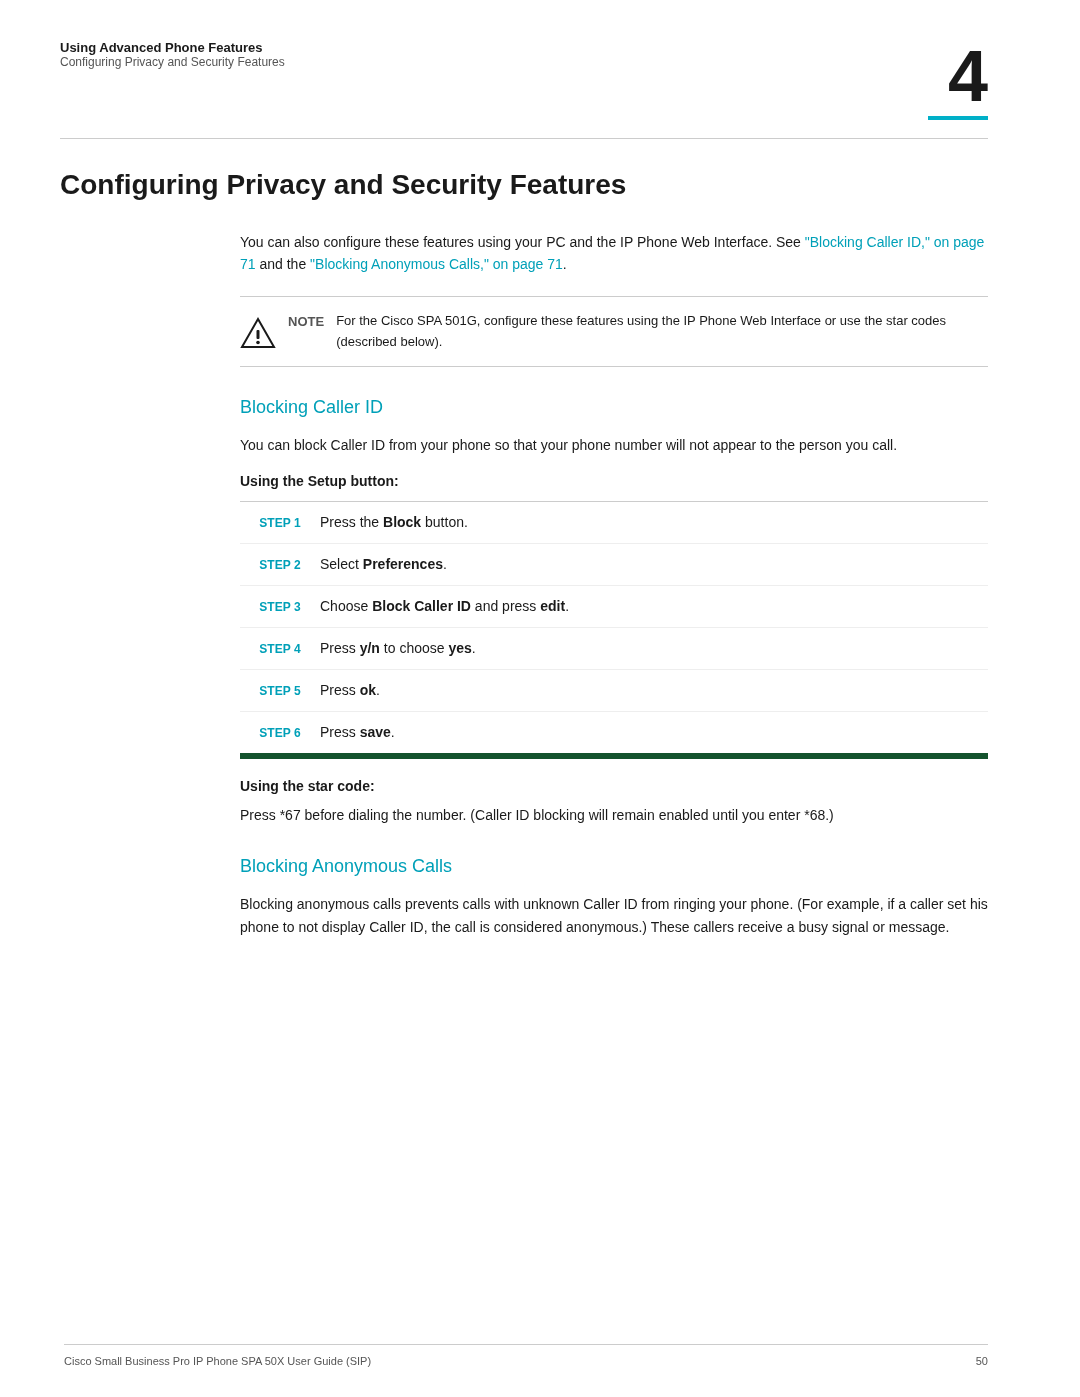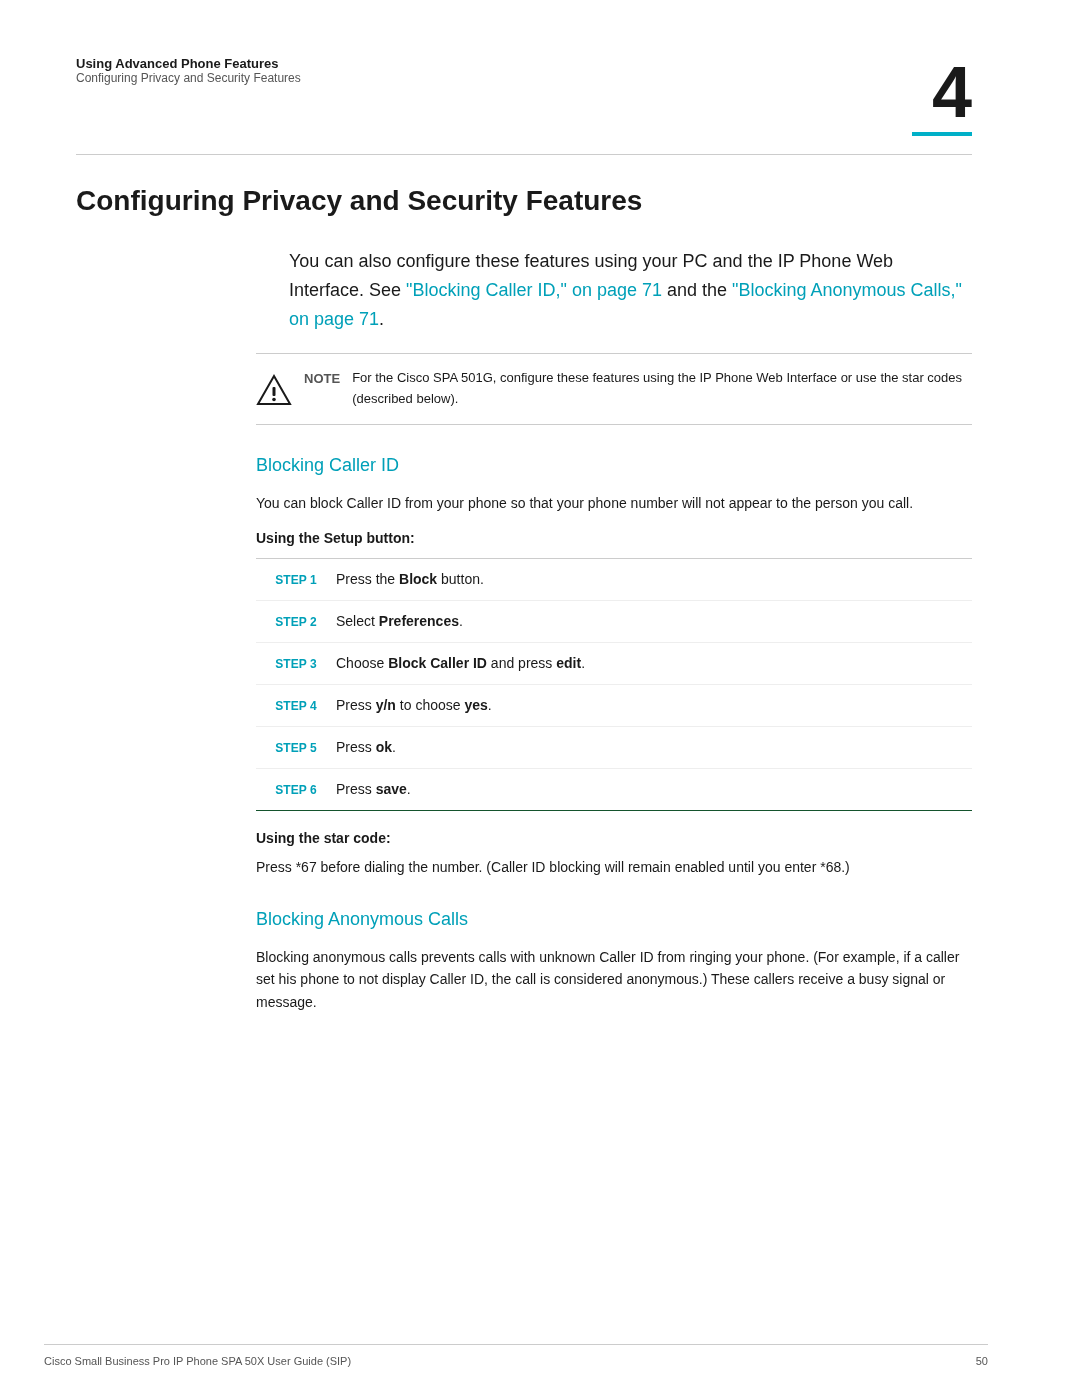--- a/index.html
+++ b/index.html
@@ -19,7 +19,7 @@
       min-height: 1397px;
       background: #ffffff;
       position: relative;
-      padding: 16px;
+      padding: 0;
     }
 
     

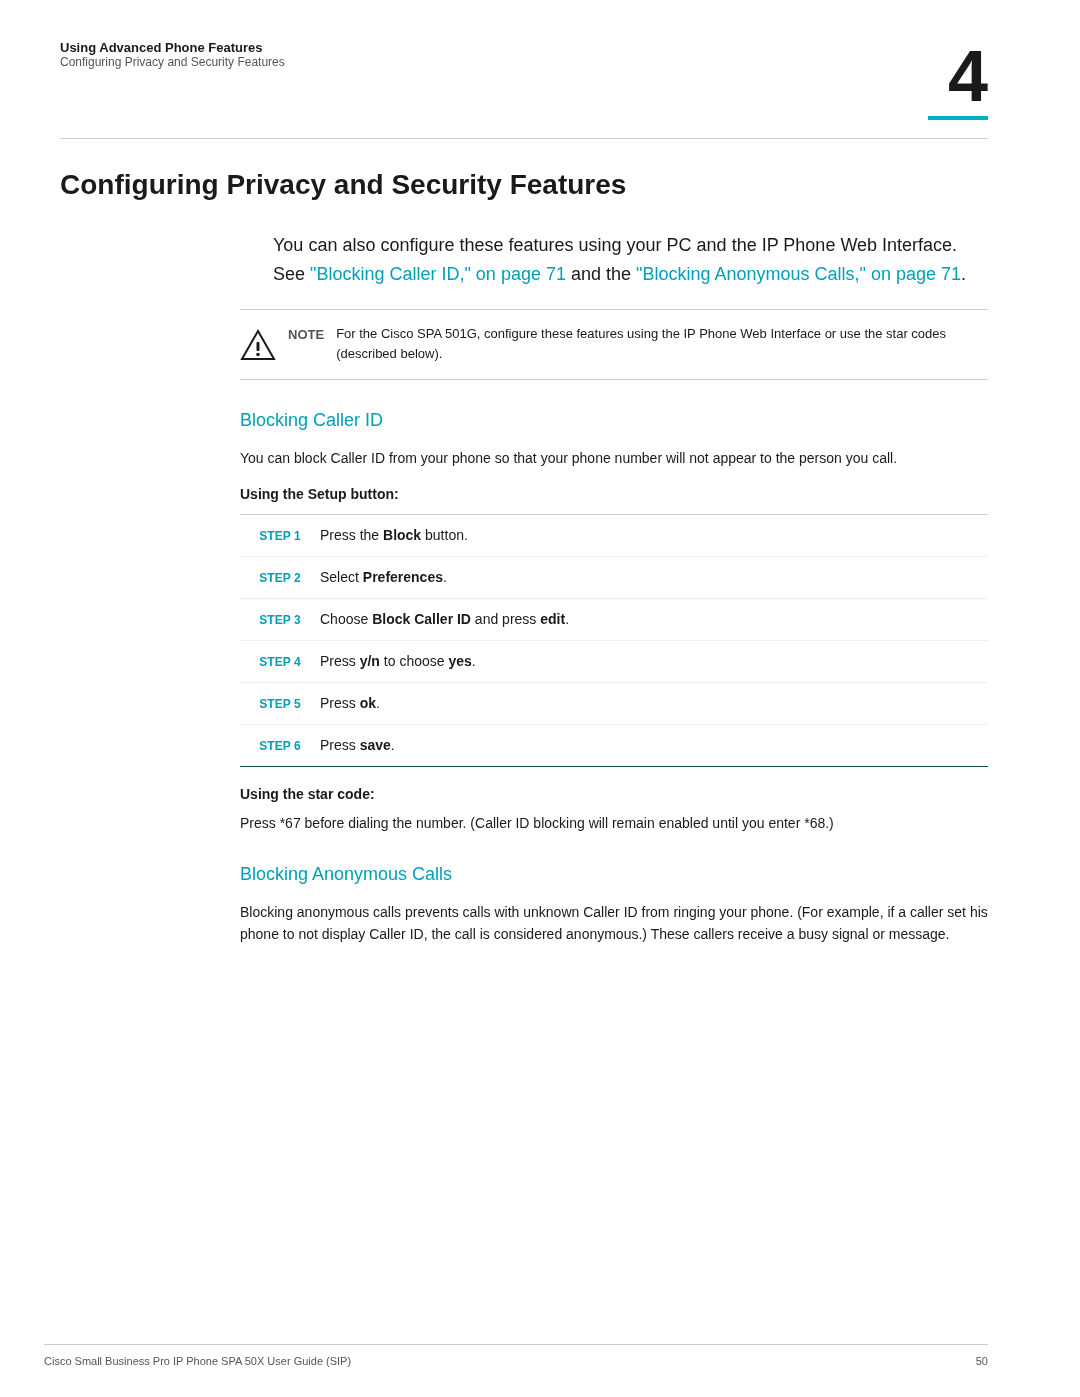--- a/index.html
+++ b/index.html
@@ -96,11 +96,10 @@
     }
 
     .intro-paragraph {
-      font-size: 18px;
+      font-size: 14px;
       line-height: 1.6;
       color: #1a1a1a;
       margin-bottom: 20px;
-      margin-left: 33px;
     }
 
     .link-teal {

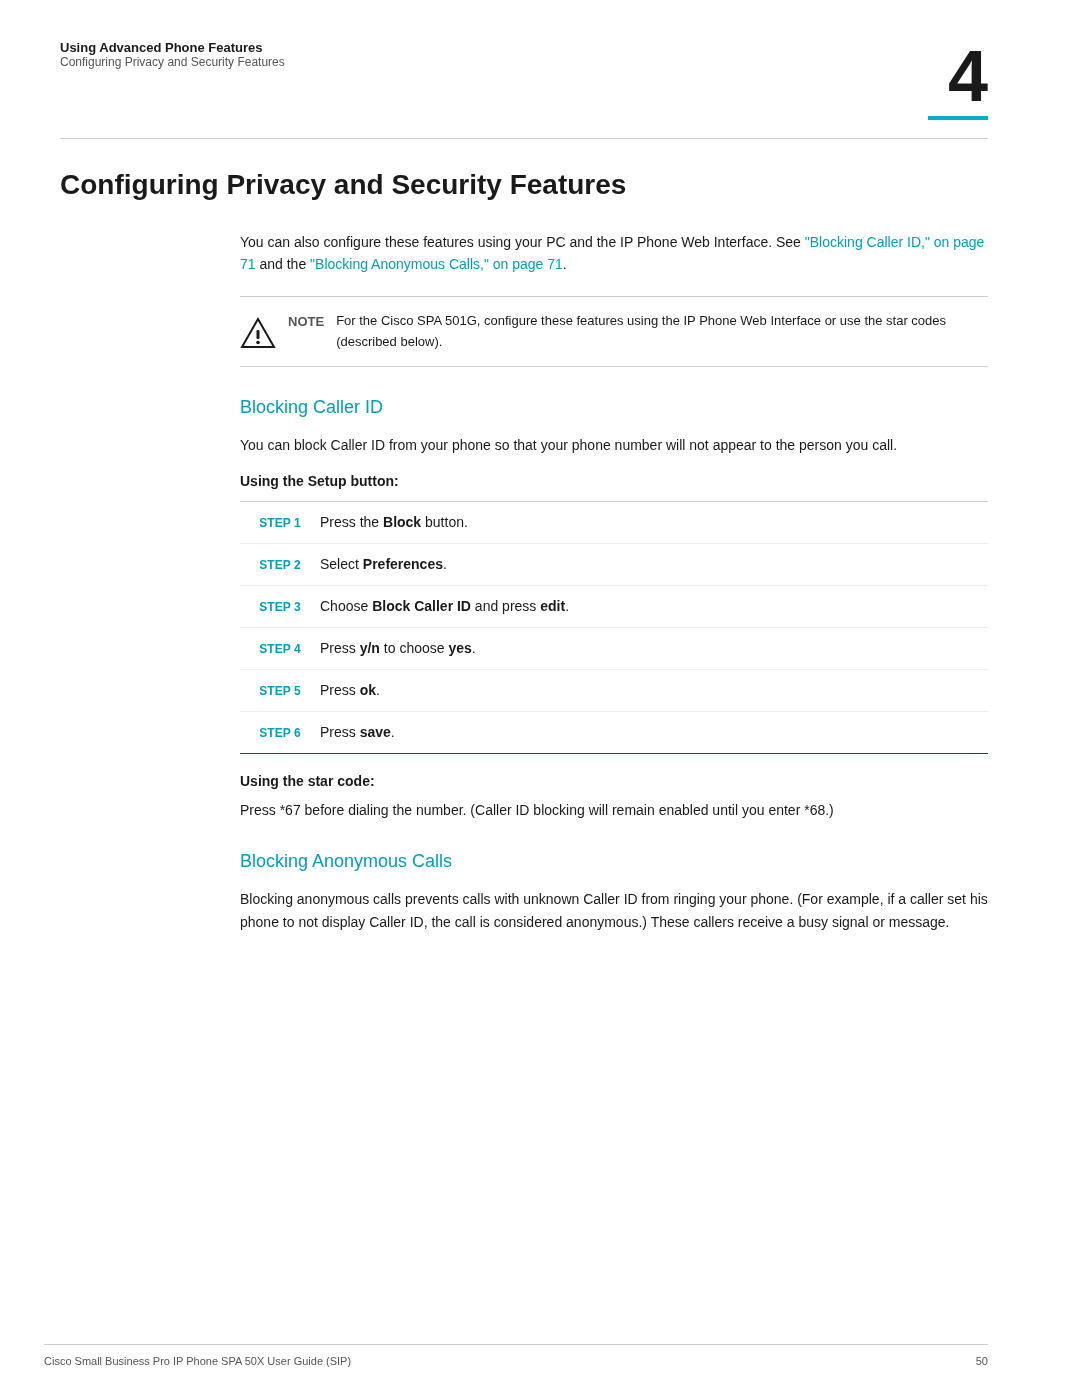--- a/index.html
+++ b/index.html
@@ -185,7 +185,7 @@
     }
 
     .step-row:last-child {
-      border-bottom: 1px solid #14532d;
+      border-bottom: 6px solid #14532d;
     }
 
     .step-label {

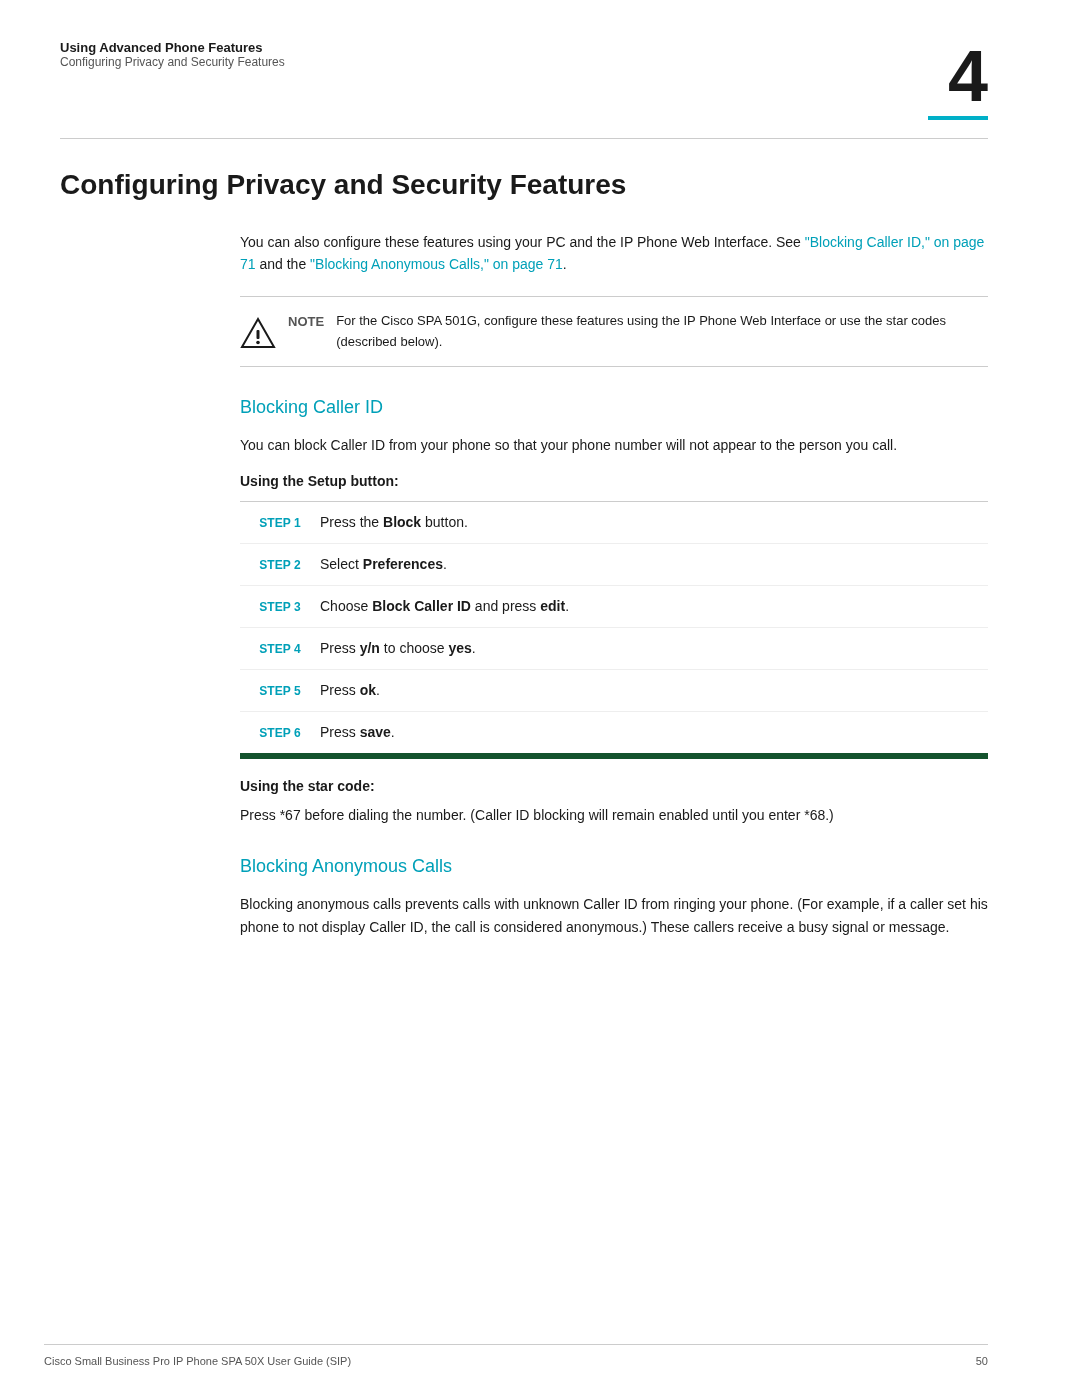--- a/index.html
+++ b/index.html
@@ -240,7 +240,7 @@
     .page-footer {
       position: absolute;
       bottom: 30px;
-      left: 44px;
+      left: 64px;
       right: 60px;
       display: flex;
       justify-content: space-between;

